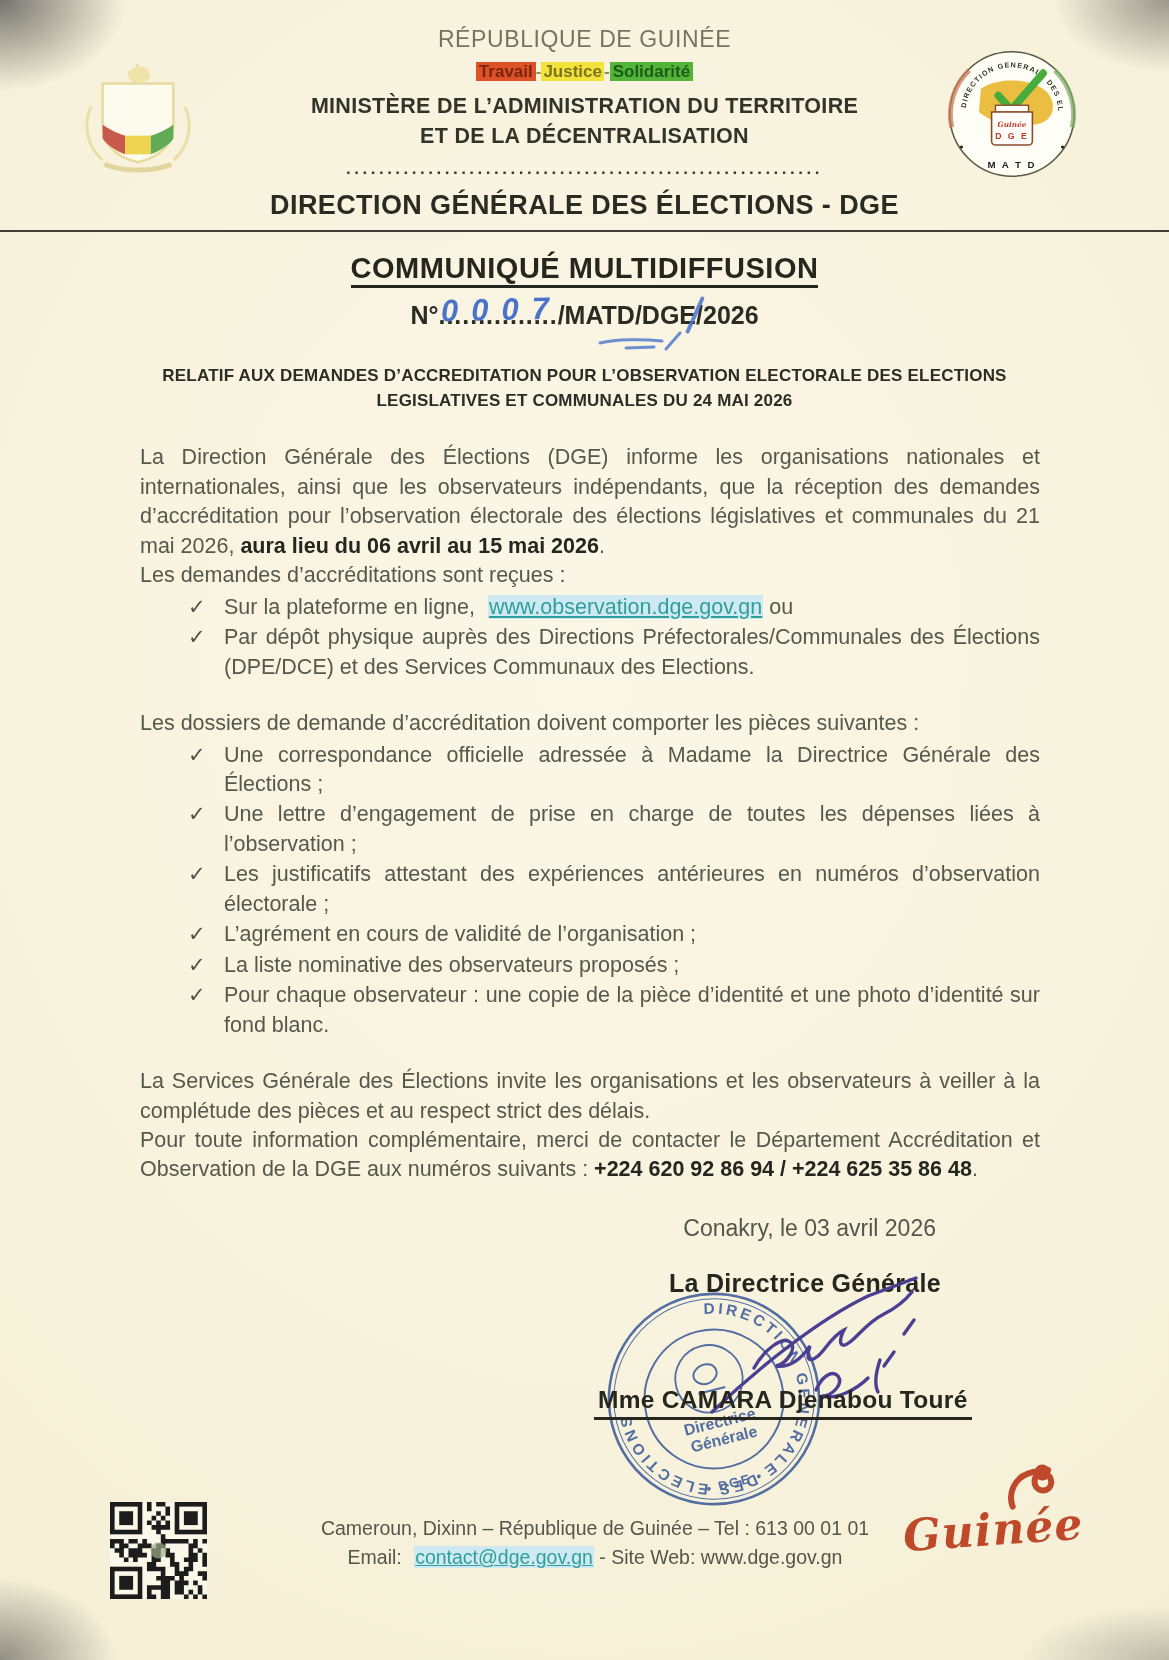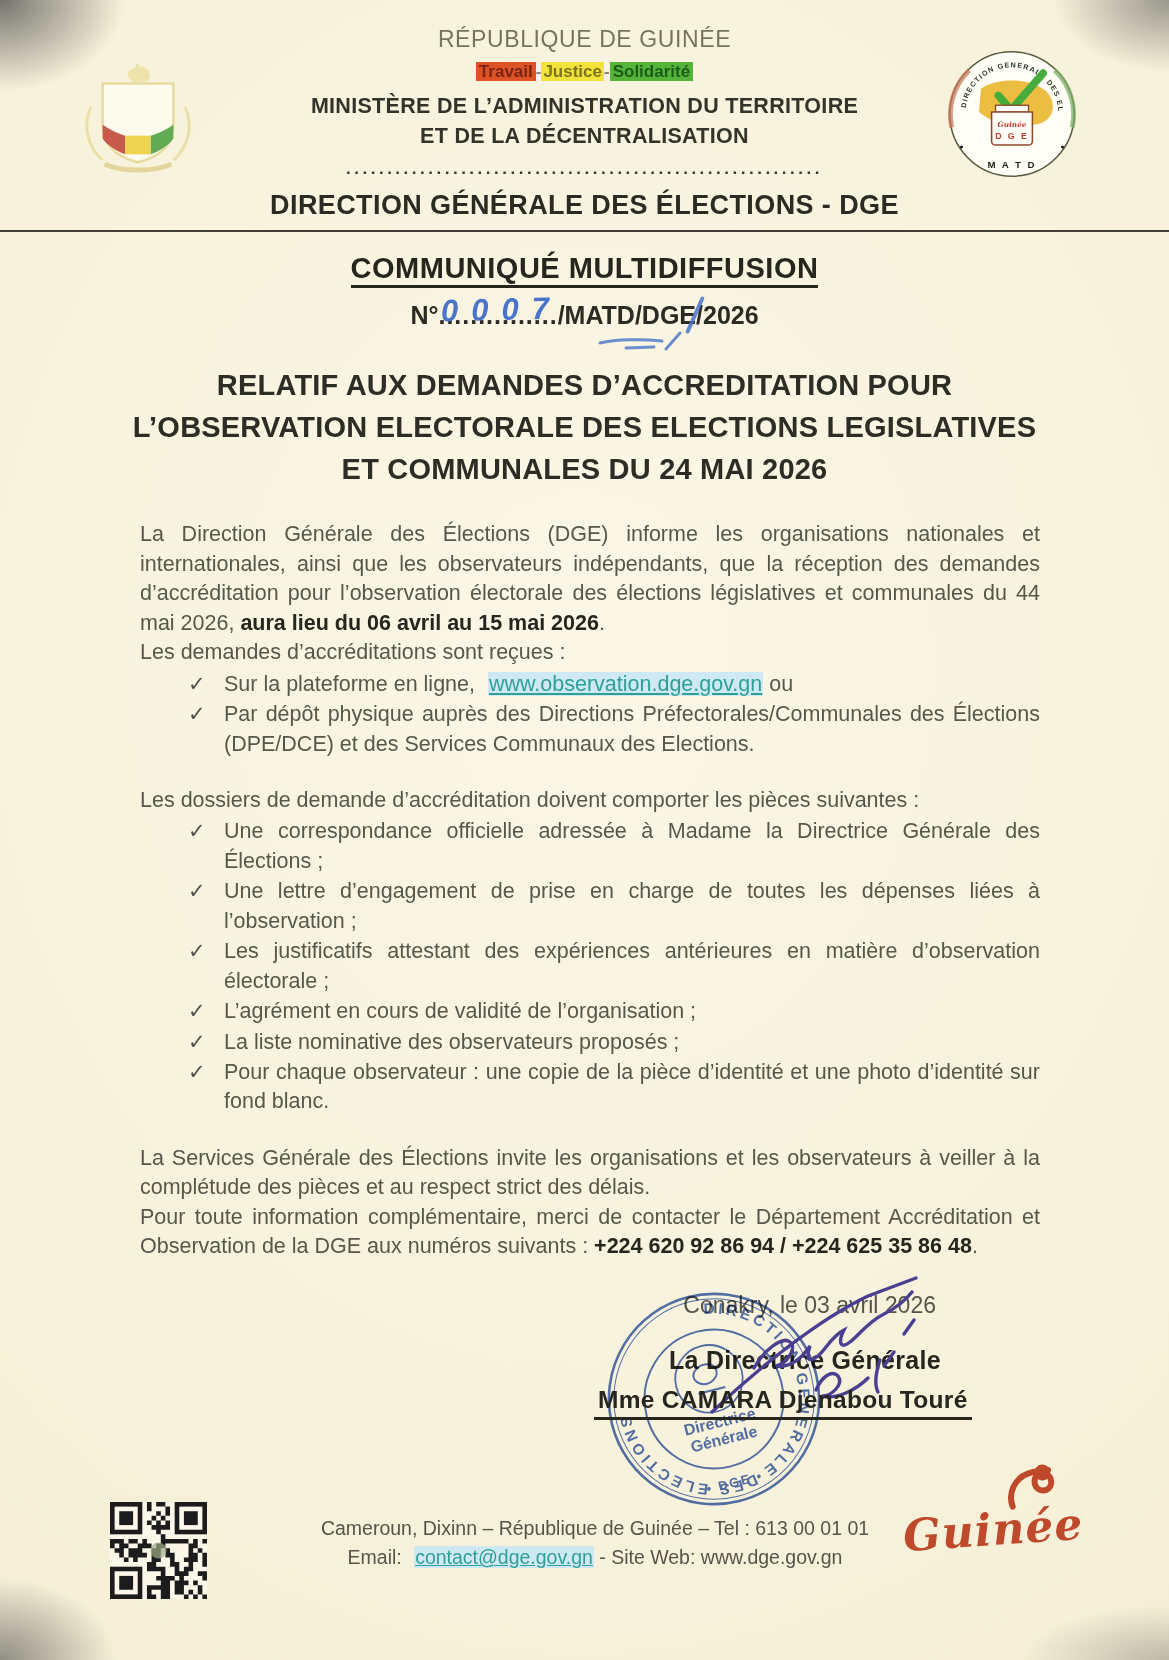--- a/index.html
+++ b/index.html
@@ -36,7 +36,7 @@
   .hand-slash{position:absolute;top:-6px;left:693px;width:4px;height:40px;background:#4a74c9;transform:rotate(24deg);border-radius:2px;opacity:.85;}
   .hand-scribble{position:absolute;top:30px;left:596px;opacity:.8;}
 
-  .subject{margin:34px auto 0;width:912px;text-align:center;font-size:29px;font-weight:bold;color:#2d2d25;line-height:1.45;letter-spacing:.2px;}
+  .subject{margin:34px auto 0;width:912px;text-align:center;font-size:17px;font-weight:bold;color:#2d2d25;line-height:1.45;letter-spacing:.2px;}
 
   .bodytext{margin:30px 129px 0 140px;font-size:21.5px;line-height:1.37;}
   .para{margin:0;text-align:justify;}

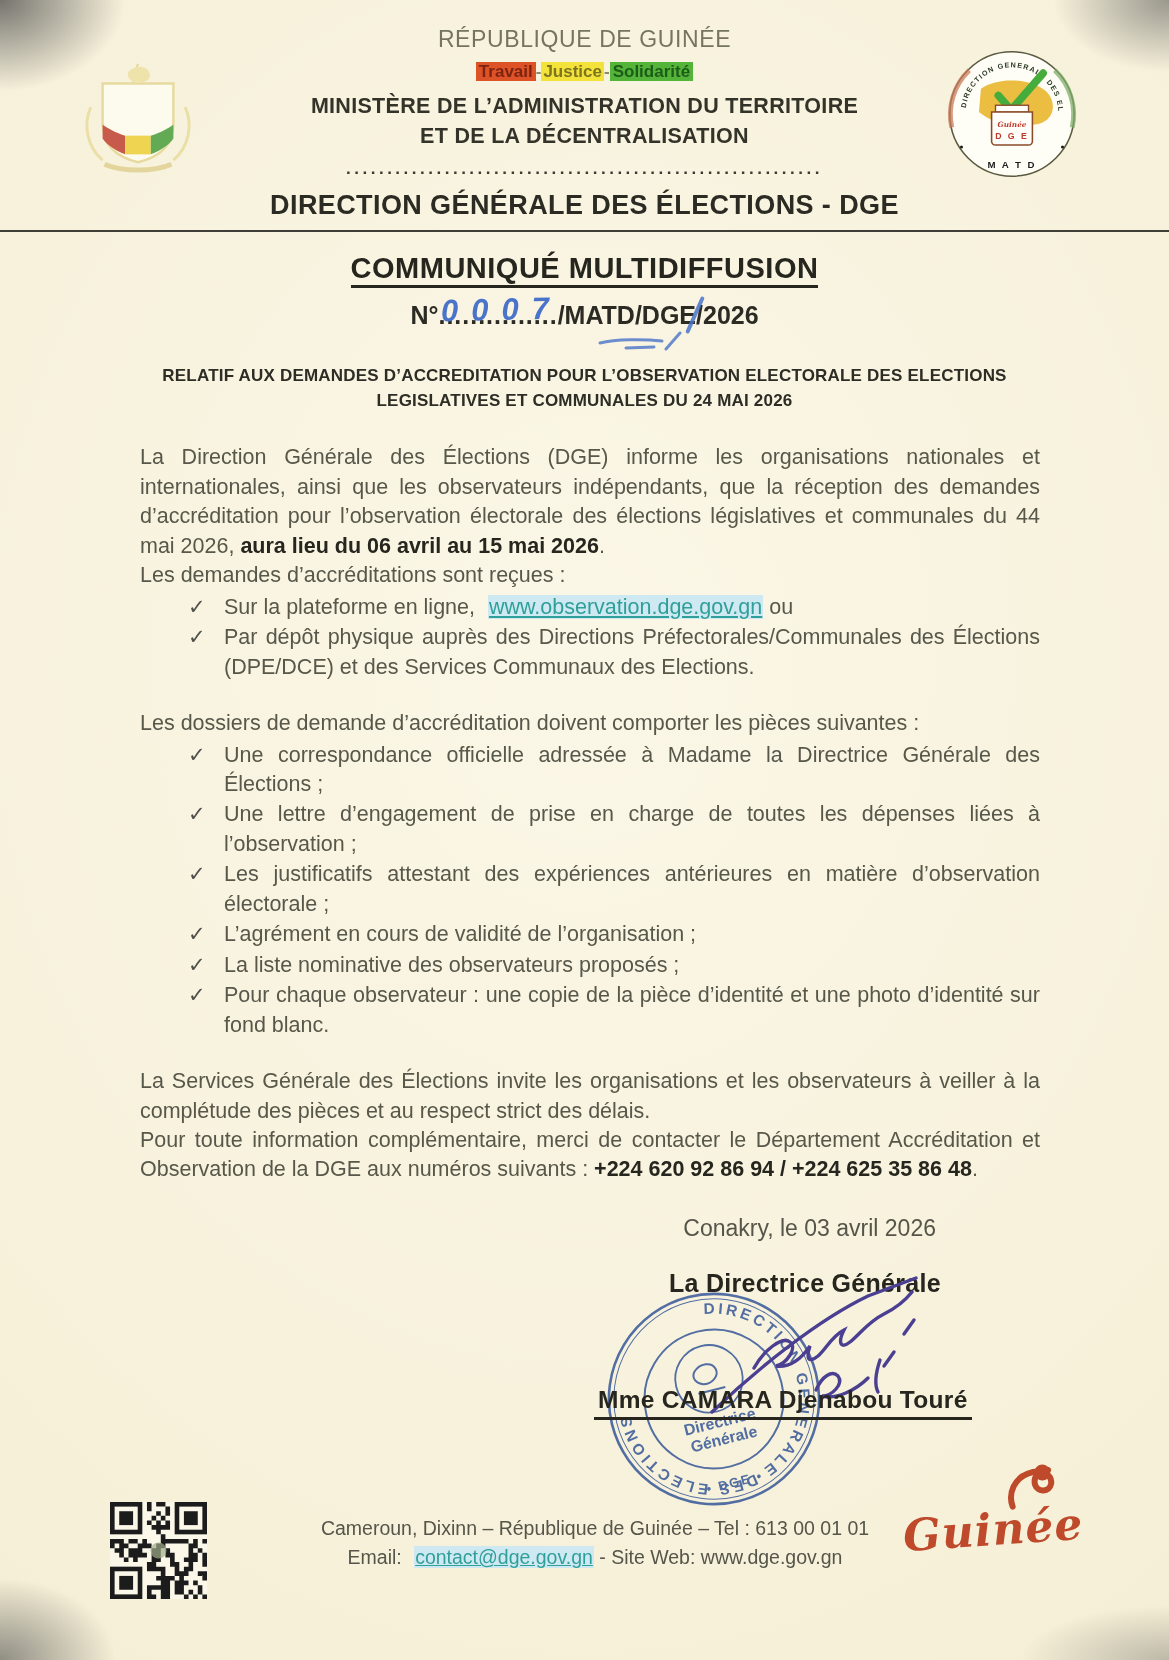--- a/index.html
+++ b/index.html
@@ -131,7 +131,7 @@
   <div class="subject">RELATIF AUX DEMANDES D’ACCREDITATION POUR L’OBSERVATION ELECTORALE DES ELECTIONS LEGISLATIVES ET COMMUNALES DU 24 MAI 2026</div>
 
   <div class="bodytext">
-    <p class="para"><span>La Direction Générale des Élections (DGE) informe les organisations nationales et internationales, ainsi que les observateurs indépendants, que la réception des demandes d’accréditation pour l’observation électorale des élections législatives et communales du 44 mai 2026, </span><span class="b">aura lieu du 06 avril au 15 mai 2026</span><span>.</span></p>
+    <p class="para"><span>La Direction Générale des Élections (DGE) informe les organisations nationales et internationales, ainsi que les observateurs indépendants, que la réception des demandes d’accréditation pour l’observation électorale des élections législatives et communales du 21 mai 2026, </span><span class="b">aura lieu du 06 avril au 15 mai 2026</span><span>.</span></p>
     <p class="para">Les demandes d’accréditations sont reçues :</p>
 
     <div class="checklist">

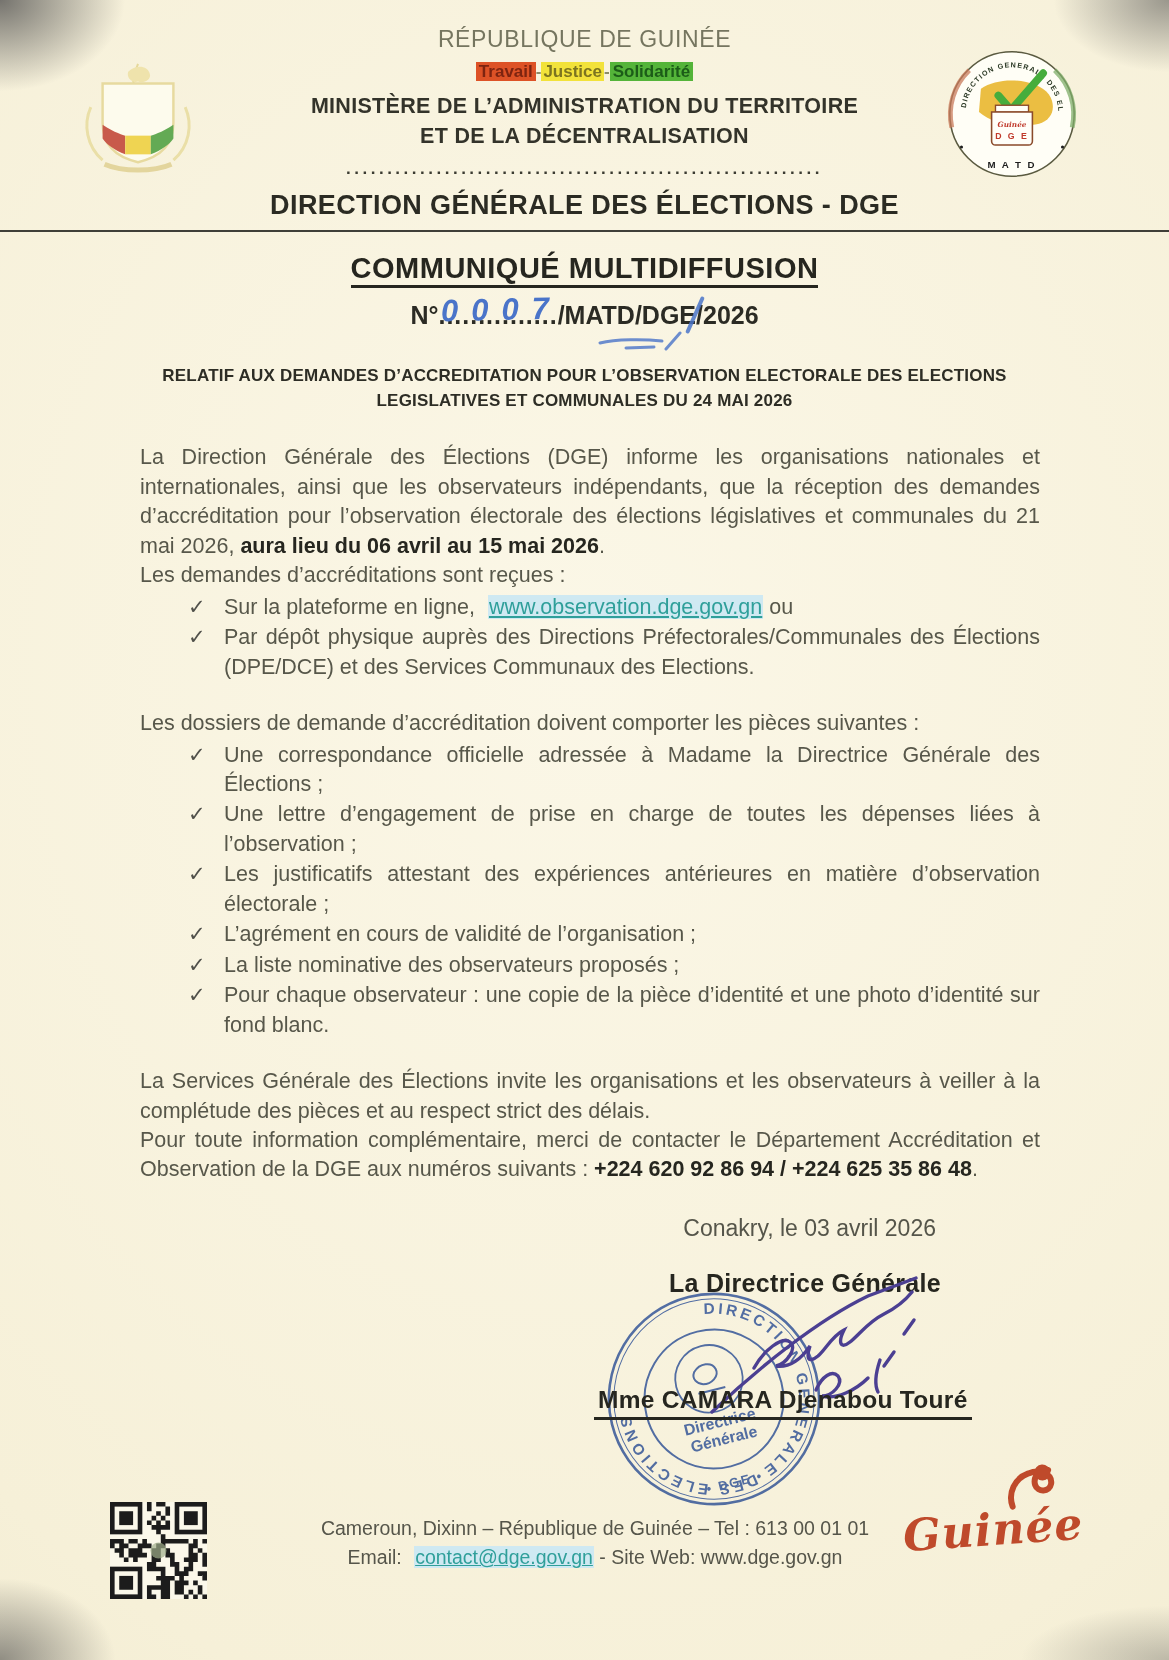--- a/index.html
+++ b/index.html
@@ -159,7 +159,7 @@
         </div>
       <div class="li">
           <span class="check">✓</span>
-          <span class="li-text">Les justificatifs attestant des expériences antérieures en matière d’observation électorale ;</span>
+          <span class="li-text">Les justificatifs attestant des expériences antérieures en numéros d’observation électorale ;</span>
         </div>
       <div class="li">
           <span class="check">✓</span>

